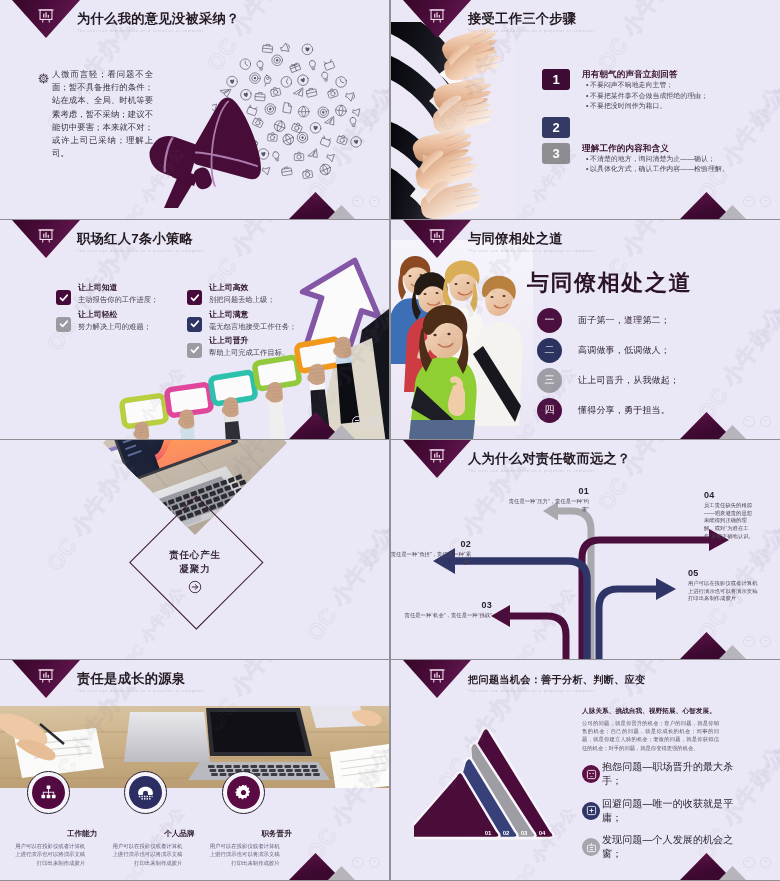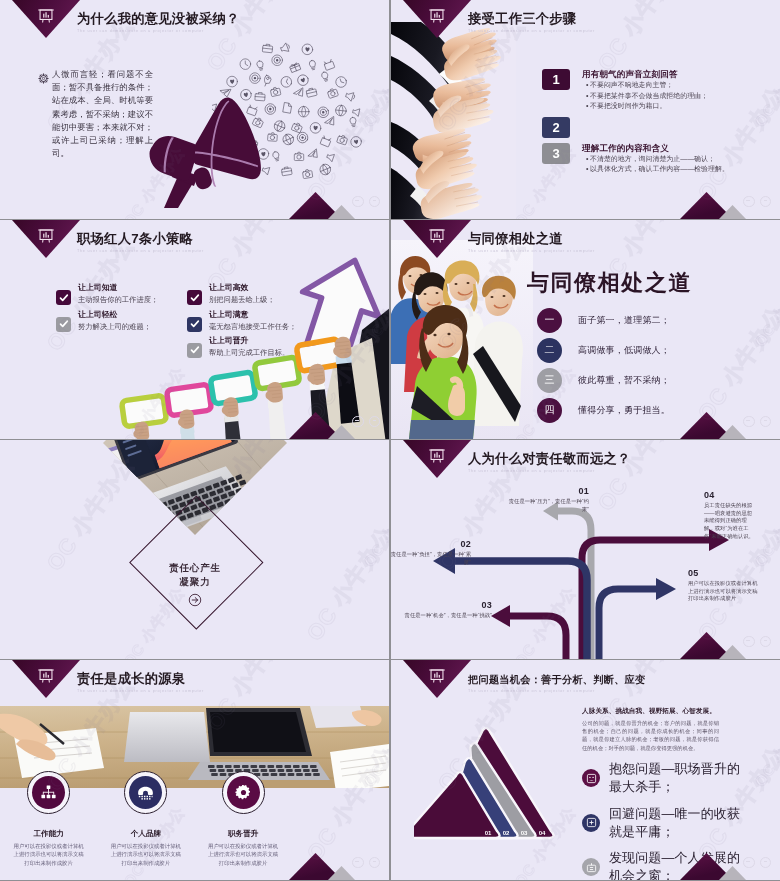--- a/index.html
+++ b/index.html
@@ -880,7 +880,7 @@
         </div>
       <div class="s4-row">
           <div class="s4-cir s4-k3">三</div>
-          <div class="s4-lbl">彼此尊重，暂不采纳；</div>
+          <div class="s4-lbl">让上司晋升，从我做起；</div>
         </div>
       <div class="s4-row">
           <div class="s4-cir s4-k4">四</div>

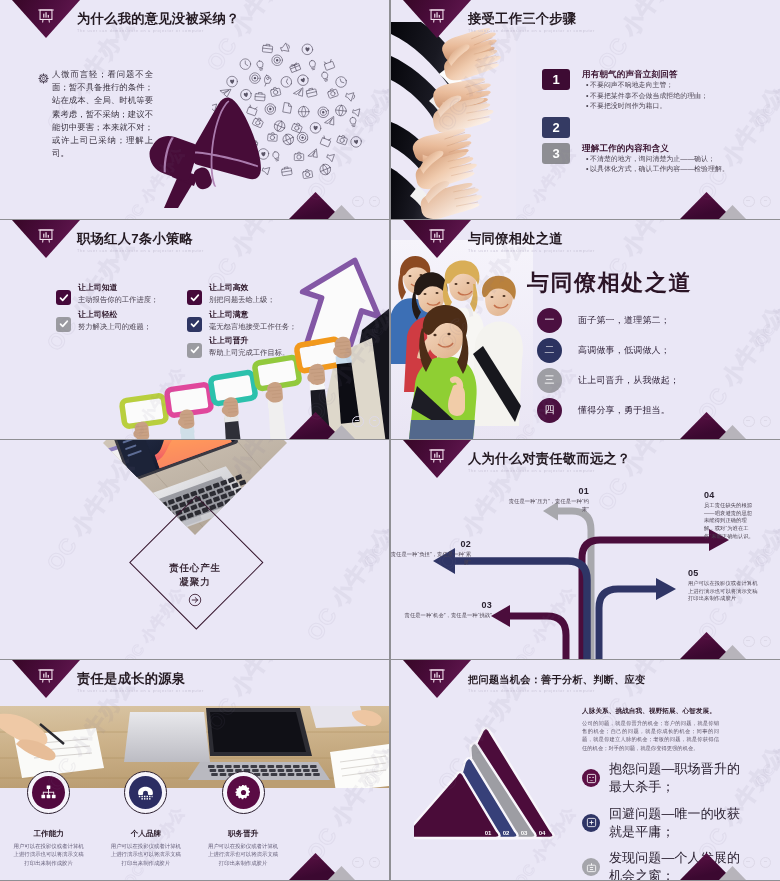--- a/index.html
+++ b/index.html
@@ -77,7 +77,7 @@
   .s5-inner{position:absolute;left:100px;top:105px;width:190px;text-align:center;}
   .s5-part{font-family:"Liberation Serif",serif;font-style:italic;font-weight:bold;
      font-size:18px;color:#1c1422;letter-spacing:1.4px;}
-  .s5-sub{font-size:9.5px;color:#3a2a38;line-height:14px;margin-top:16px;letter-spacing:.8px;font-weight:bold;white-space:pre-line;}
+  .s5-sub{font-size:9.5px;color:#3a2a38;line-height:14px;margin-top:3px;letter-spacing:.8px;font-weight:bold;white-space:pre-line;}
   .s5-arw{margin-top:4px;}
 
   

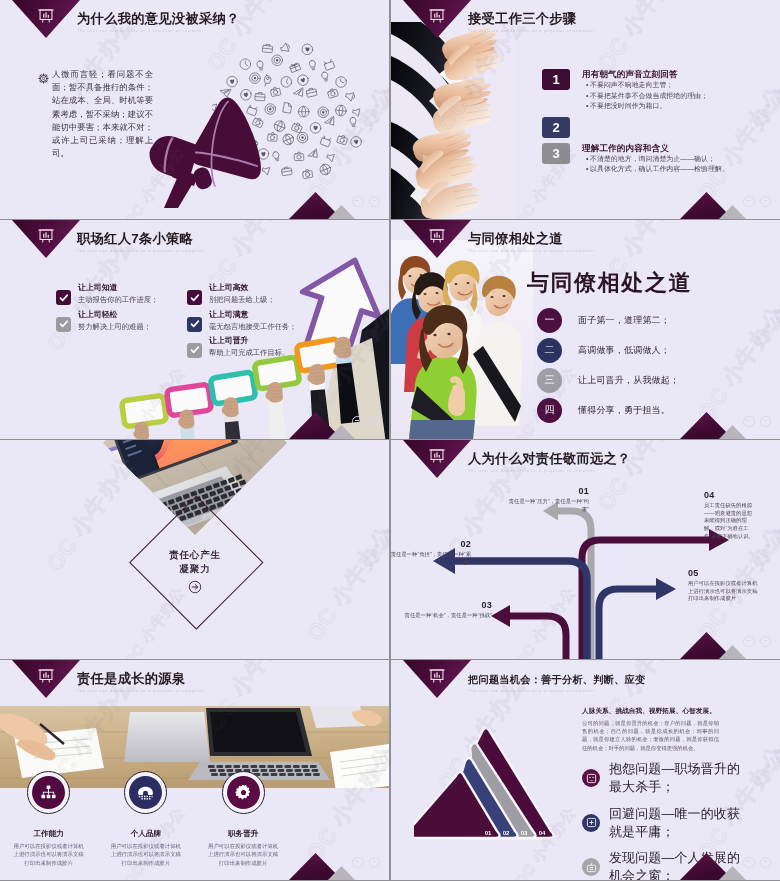--- a/index.html
+++ b/index.html
@@ -51,7 +51,7 @@
   .s8-li{display:flex;align-items:center;margin-top:8.5px;}
   .s8-ic{width:18px;height:18px;border-radius:50%;flex:0 0 auto;display:flex;align-items:center;justify-content:center;}
   .s8-i1{background:#5c1045;}.s8-i2{background:#2f3566;}.s8-i3{background:#a5a5ab;}.s8-i4{background:#5c1045;}
-  .s8-lt{margin-left:9px;font-size:13px;color:#2c2333;letter-spacing:.1px;}
+  .s8-lt{margin-left:2px;font-size:10px;color:#2c2333;letter-spacing:.1px;}
 
   
   .s7-photo{position:absolute;left:0;top:46px;width:389px;height:82px;overflow:hidden;}

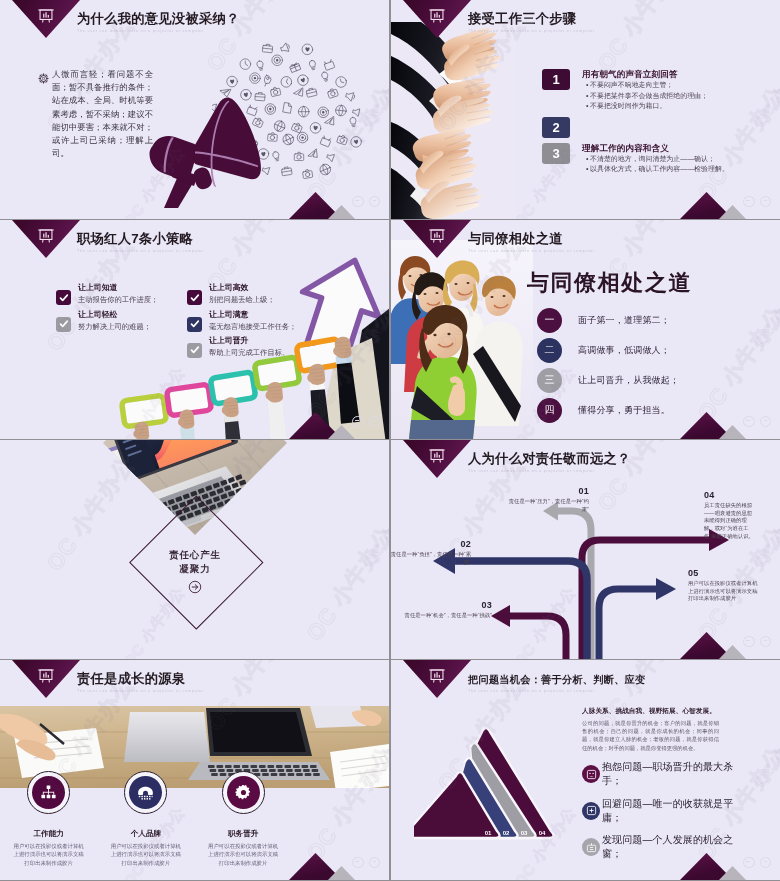--- a/index.html
+++ b/index.html
@@ -56,7 +56,7 @@
   
   .s7-photo{position:absolute;left:0;top:46px;width:389px;height:82px;overflow:hidden;}
   .s7-cards{position:absolute;left:0;top:111px;width:389px;display:flex;}
-  .s7-card{width:97.25px;text-align:center;}
+  .s7-card{width:97.25px;text-align:right;}
   .s7-ring{width:41px;height:41px;border-radius:50%;border:1.3px solid #2c2030;background:#f6f4fb;
      margin:0 auto;display:flex;align-items:center;justify-content:center;}
   .s7-dot{width:33px;height:33px;border-radius:50%;display:flex;align-items:center;justify-content:center;}

